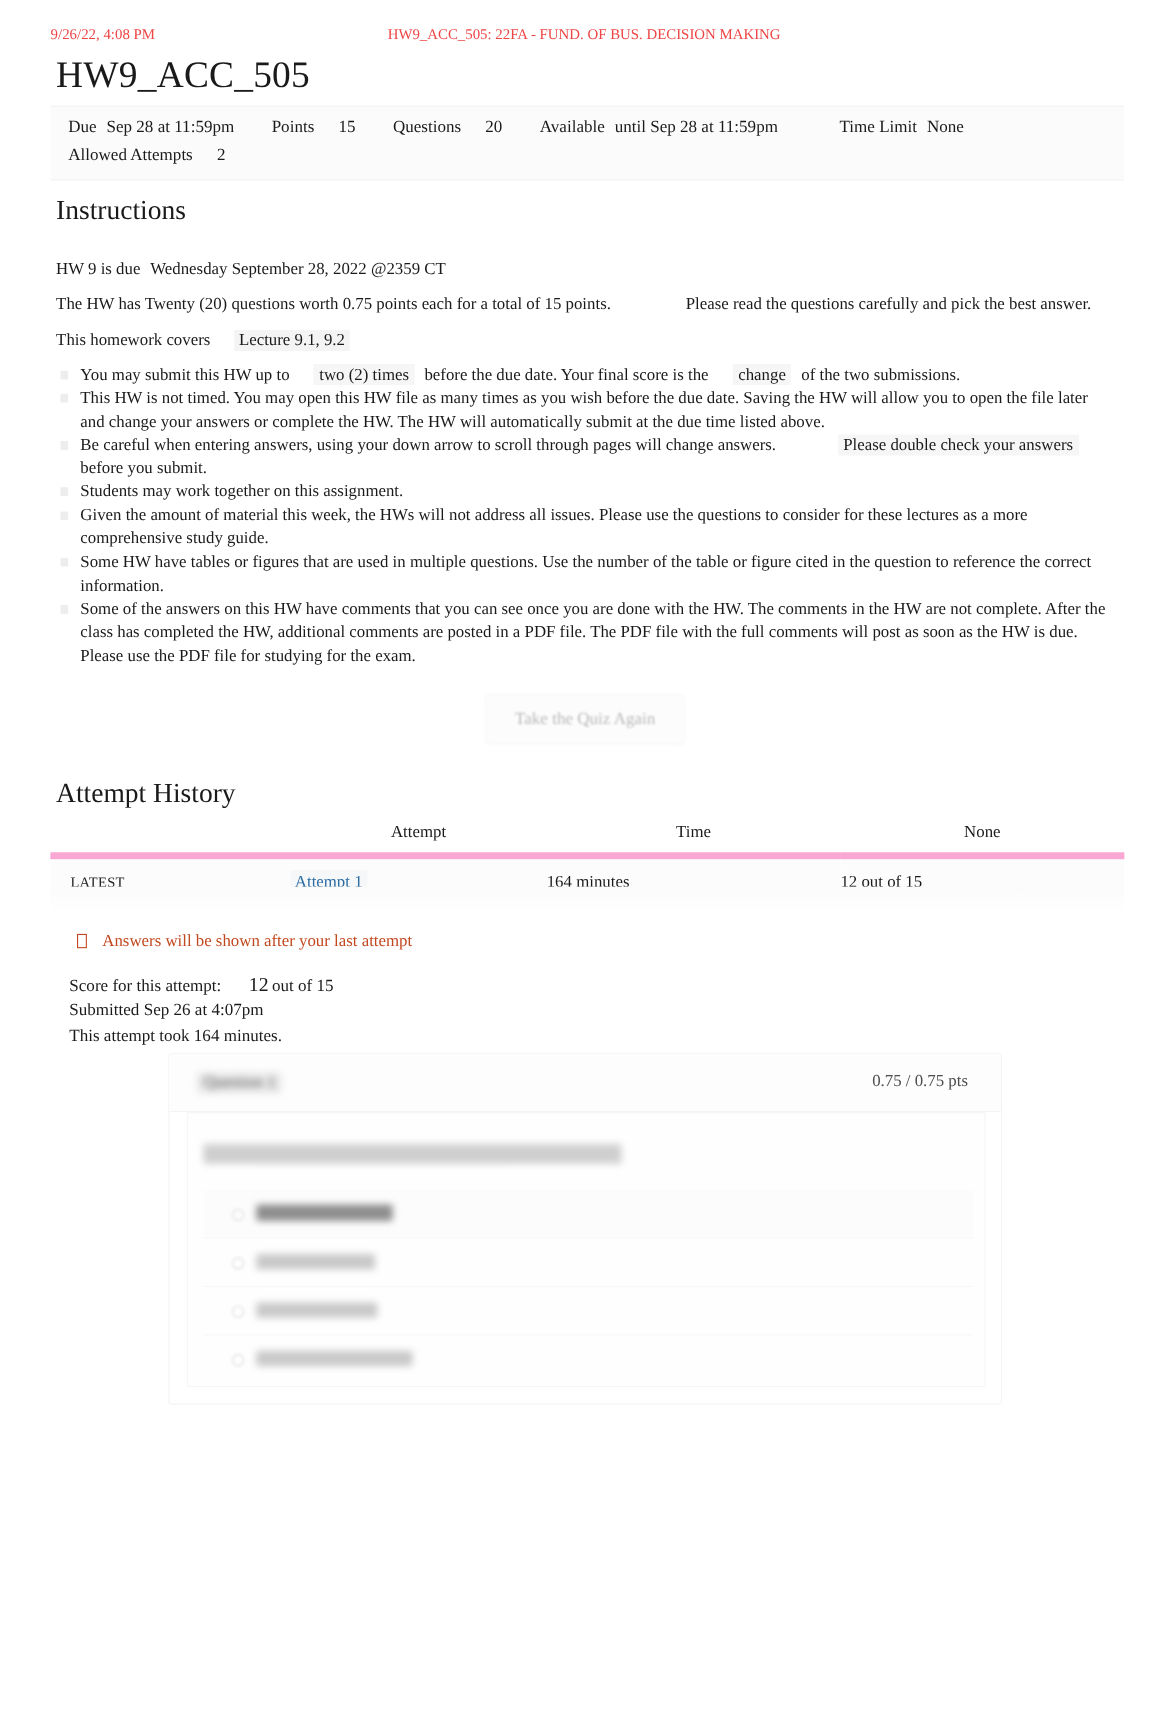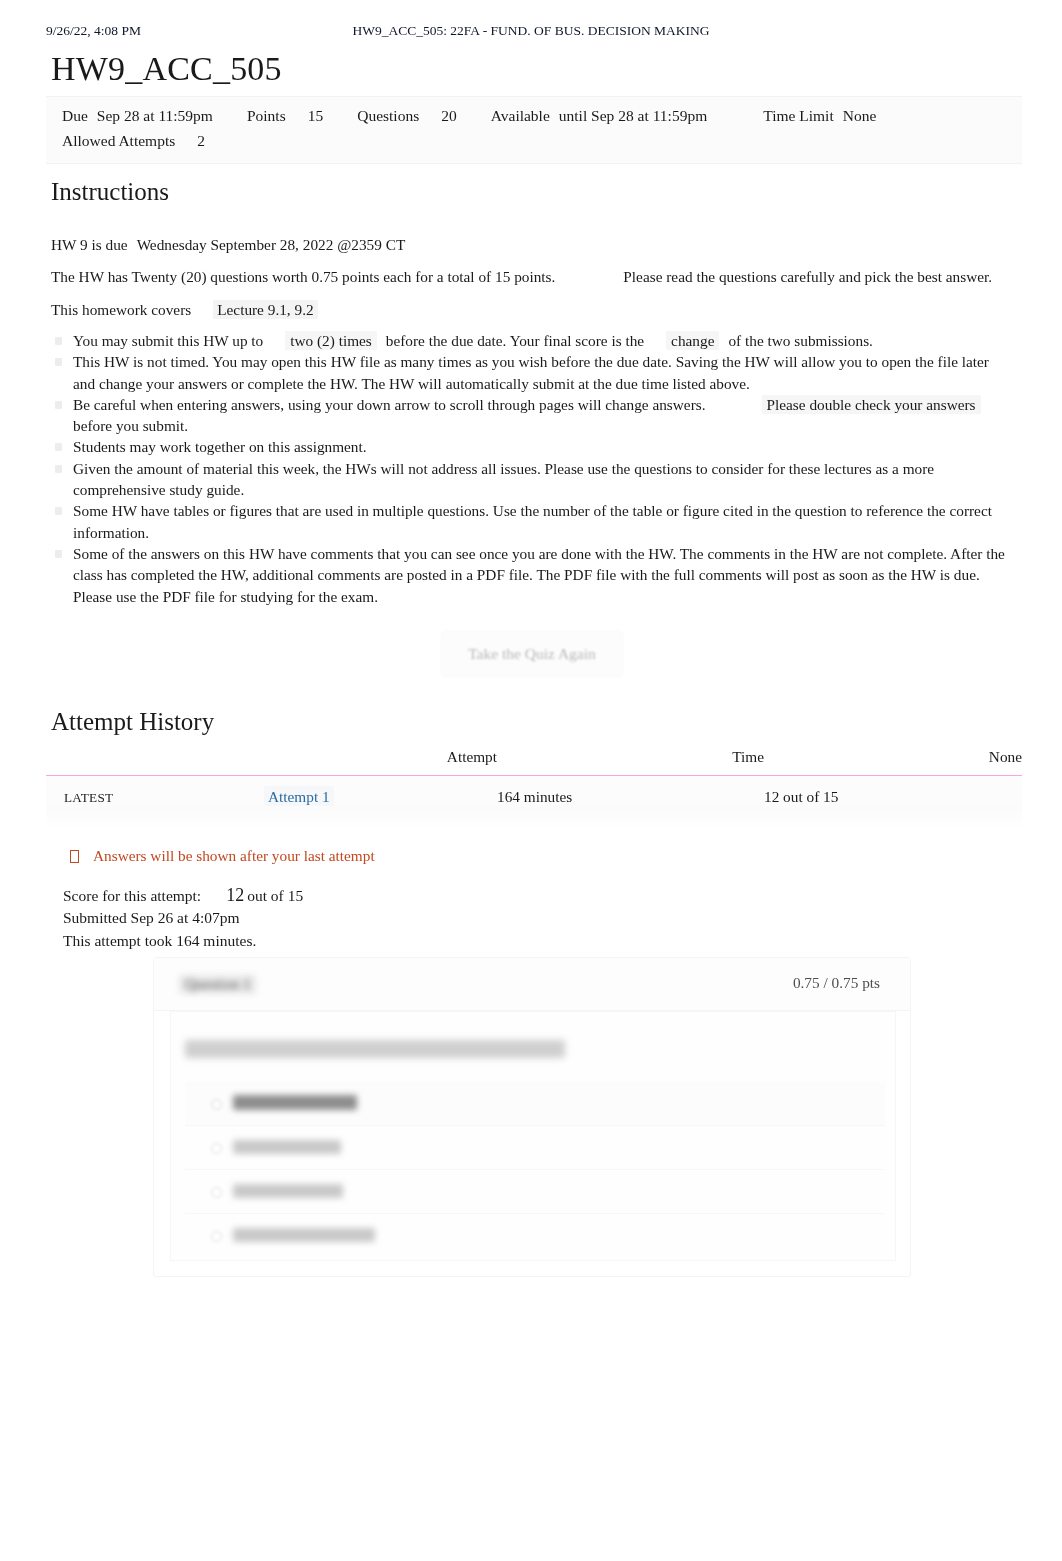--- a/index.html
+++ b/index.html
@@ -29,7 +29,7 @@
     width: 1062px;
     height: 20px;
     font-size: 13.5px;
-    color: #0f172a;
+    color: #ef4444;
   }
   .print-header .ph-left {
     position: absolute;

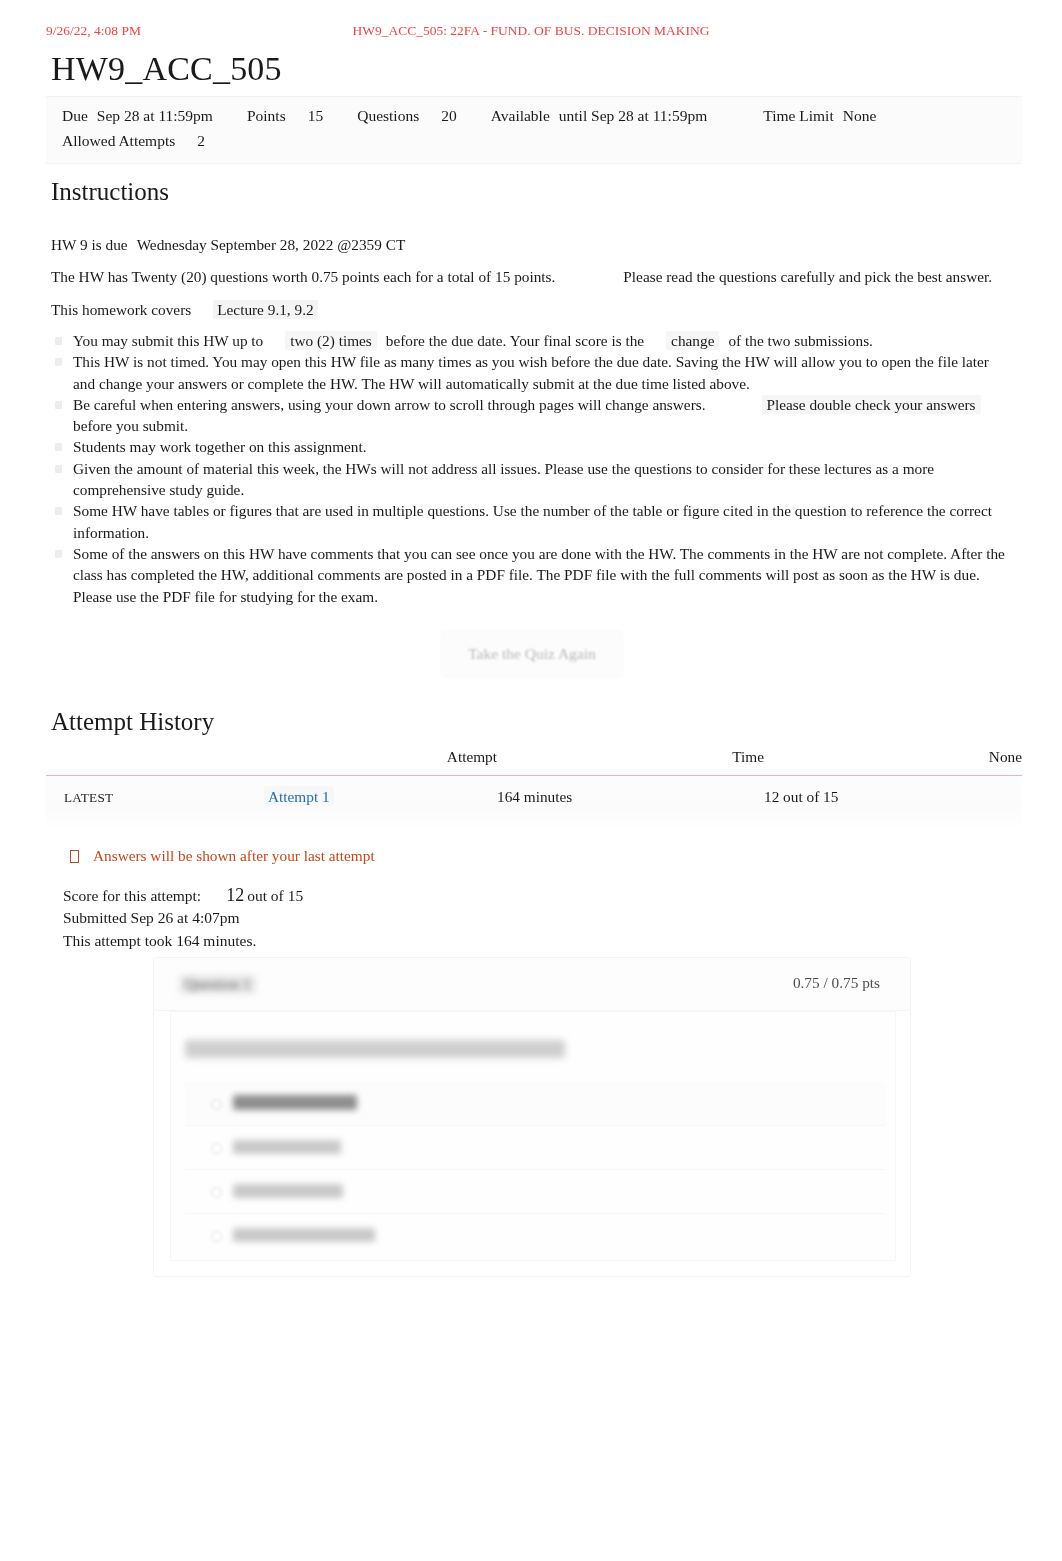--- a/index.html
+++ b/index.html
@@ -185,11 +185,11 @@
     font-size: 15.3px;
   }
   .history-table th {
-    text-align: right;
+    text-align: center;
     font-weight: normal;
     color: #1a1a1a;
     padding: 3px 0 9px 0;
-    border-bottom: 1px solid #f9a8d4;
+    border-bottom: 6px solid #f9a8d4;
   }
   .history-table td {
     padding: 12px 0 13px 0;

